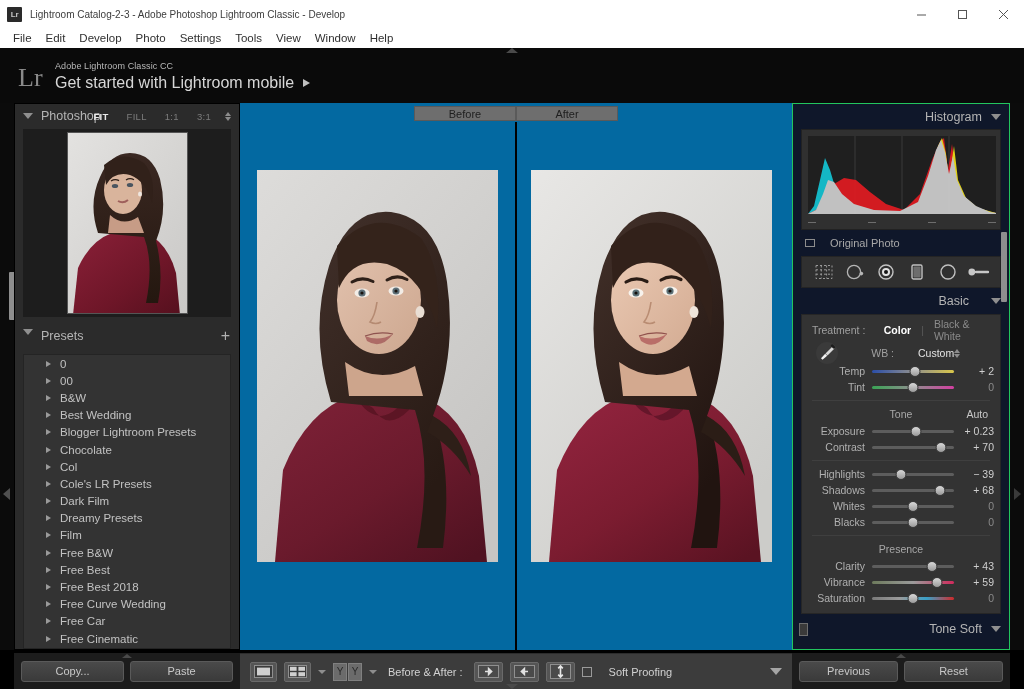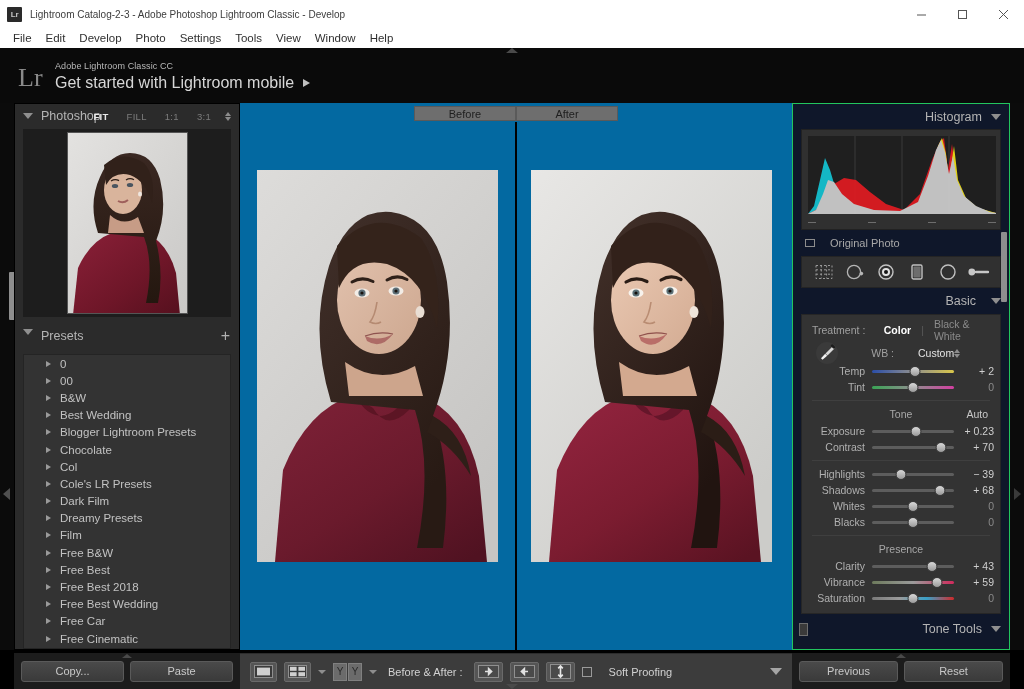--- a/index.html
+++ b/index.html
@@ -223,7 +223,7 @@
 
   .basic-head {
     height: 26px; display: flex; align-items: center; justify-content: flex-end;
-    padding: 0 8px; gap: 15px; position: relative;
+    padding: 0 8px; gap: 22px; position: relative;
   }
   .basic-body {
     margin: 0 8px; background: #333333; border: 1px solid #262626; padding: 6px 0 7px;

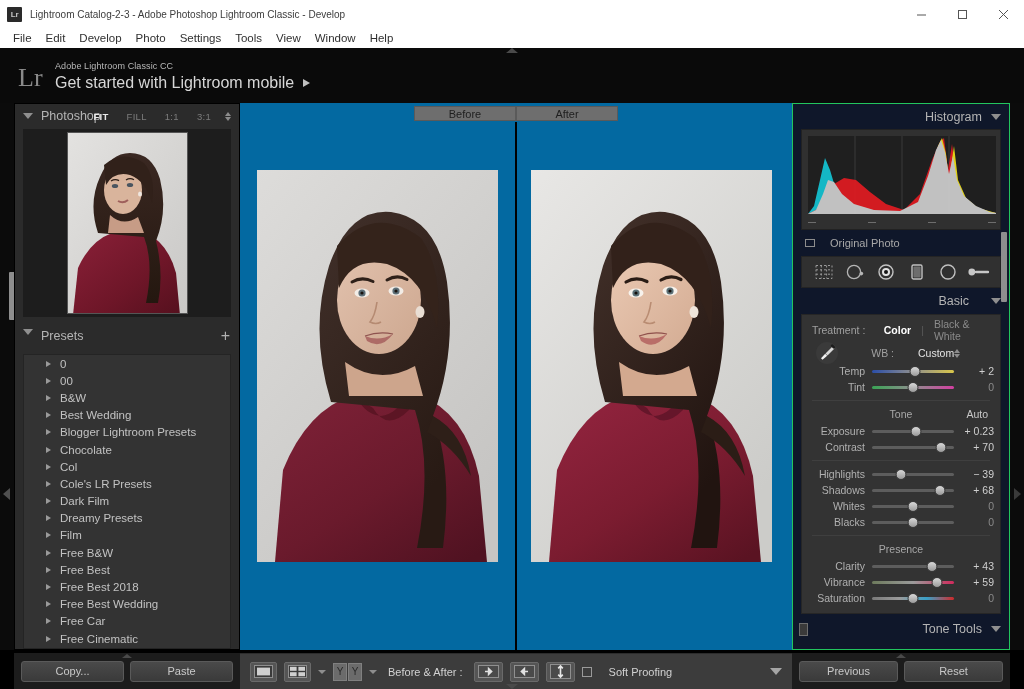--- a/index.html
+++ b/index.html
@@ -526,7 +526,7 @@
         </div>
       <div class="preset-row">
           <span class="preset-tri"></span>
-          <span>Free Best Wedding</span>
+          <span>Free Curve Wedding</span>
         </div>
       <div class="preset-row">
           <span class="preset-tri"></span>

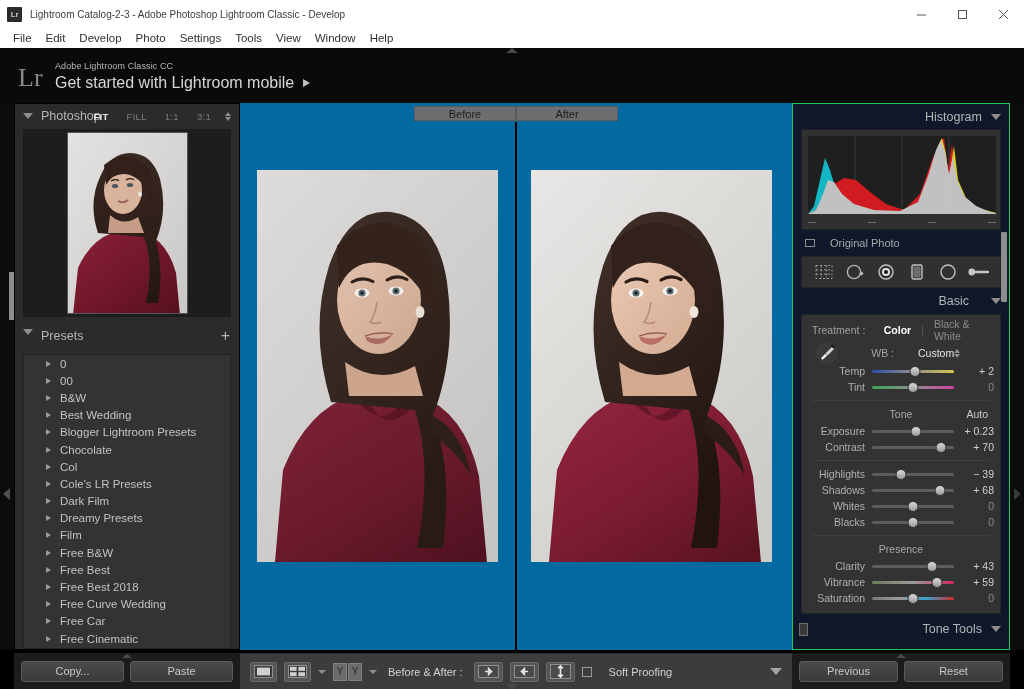--- a/index.html
+++ b/index.html
@@ -869,7 +869,7 @@
 
     <div class="tc-head">
       <span class="tc-switch"></span>
-      <span class="rp-title">Tone Tools</span>
+      <span class="rp-title">Tone Soft</span>
       <span class="tri-down-sm"></span>
     </div>
   </div>

